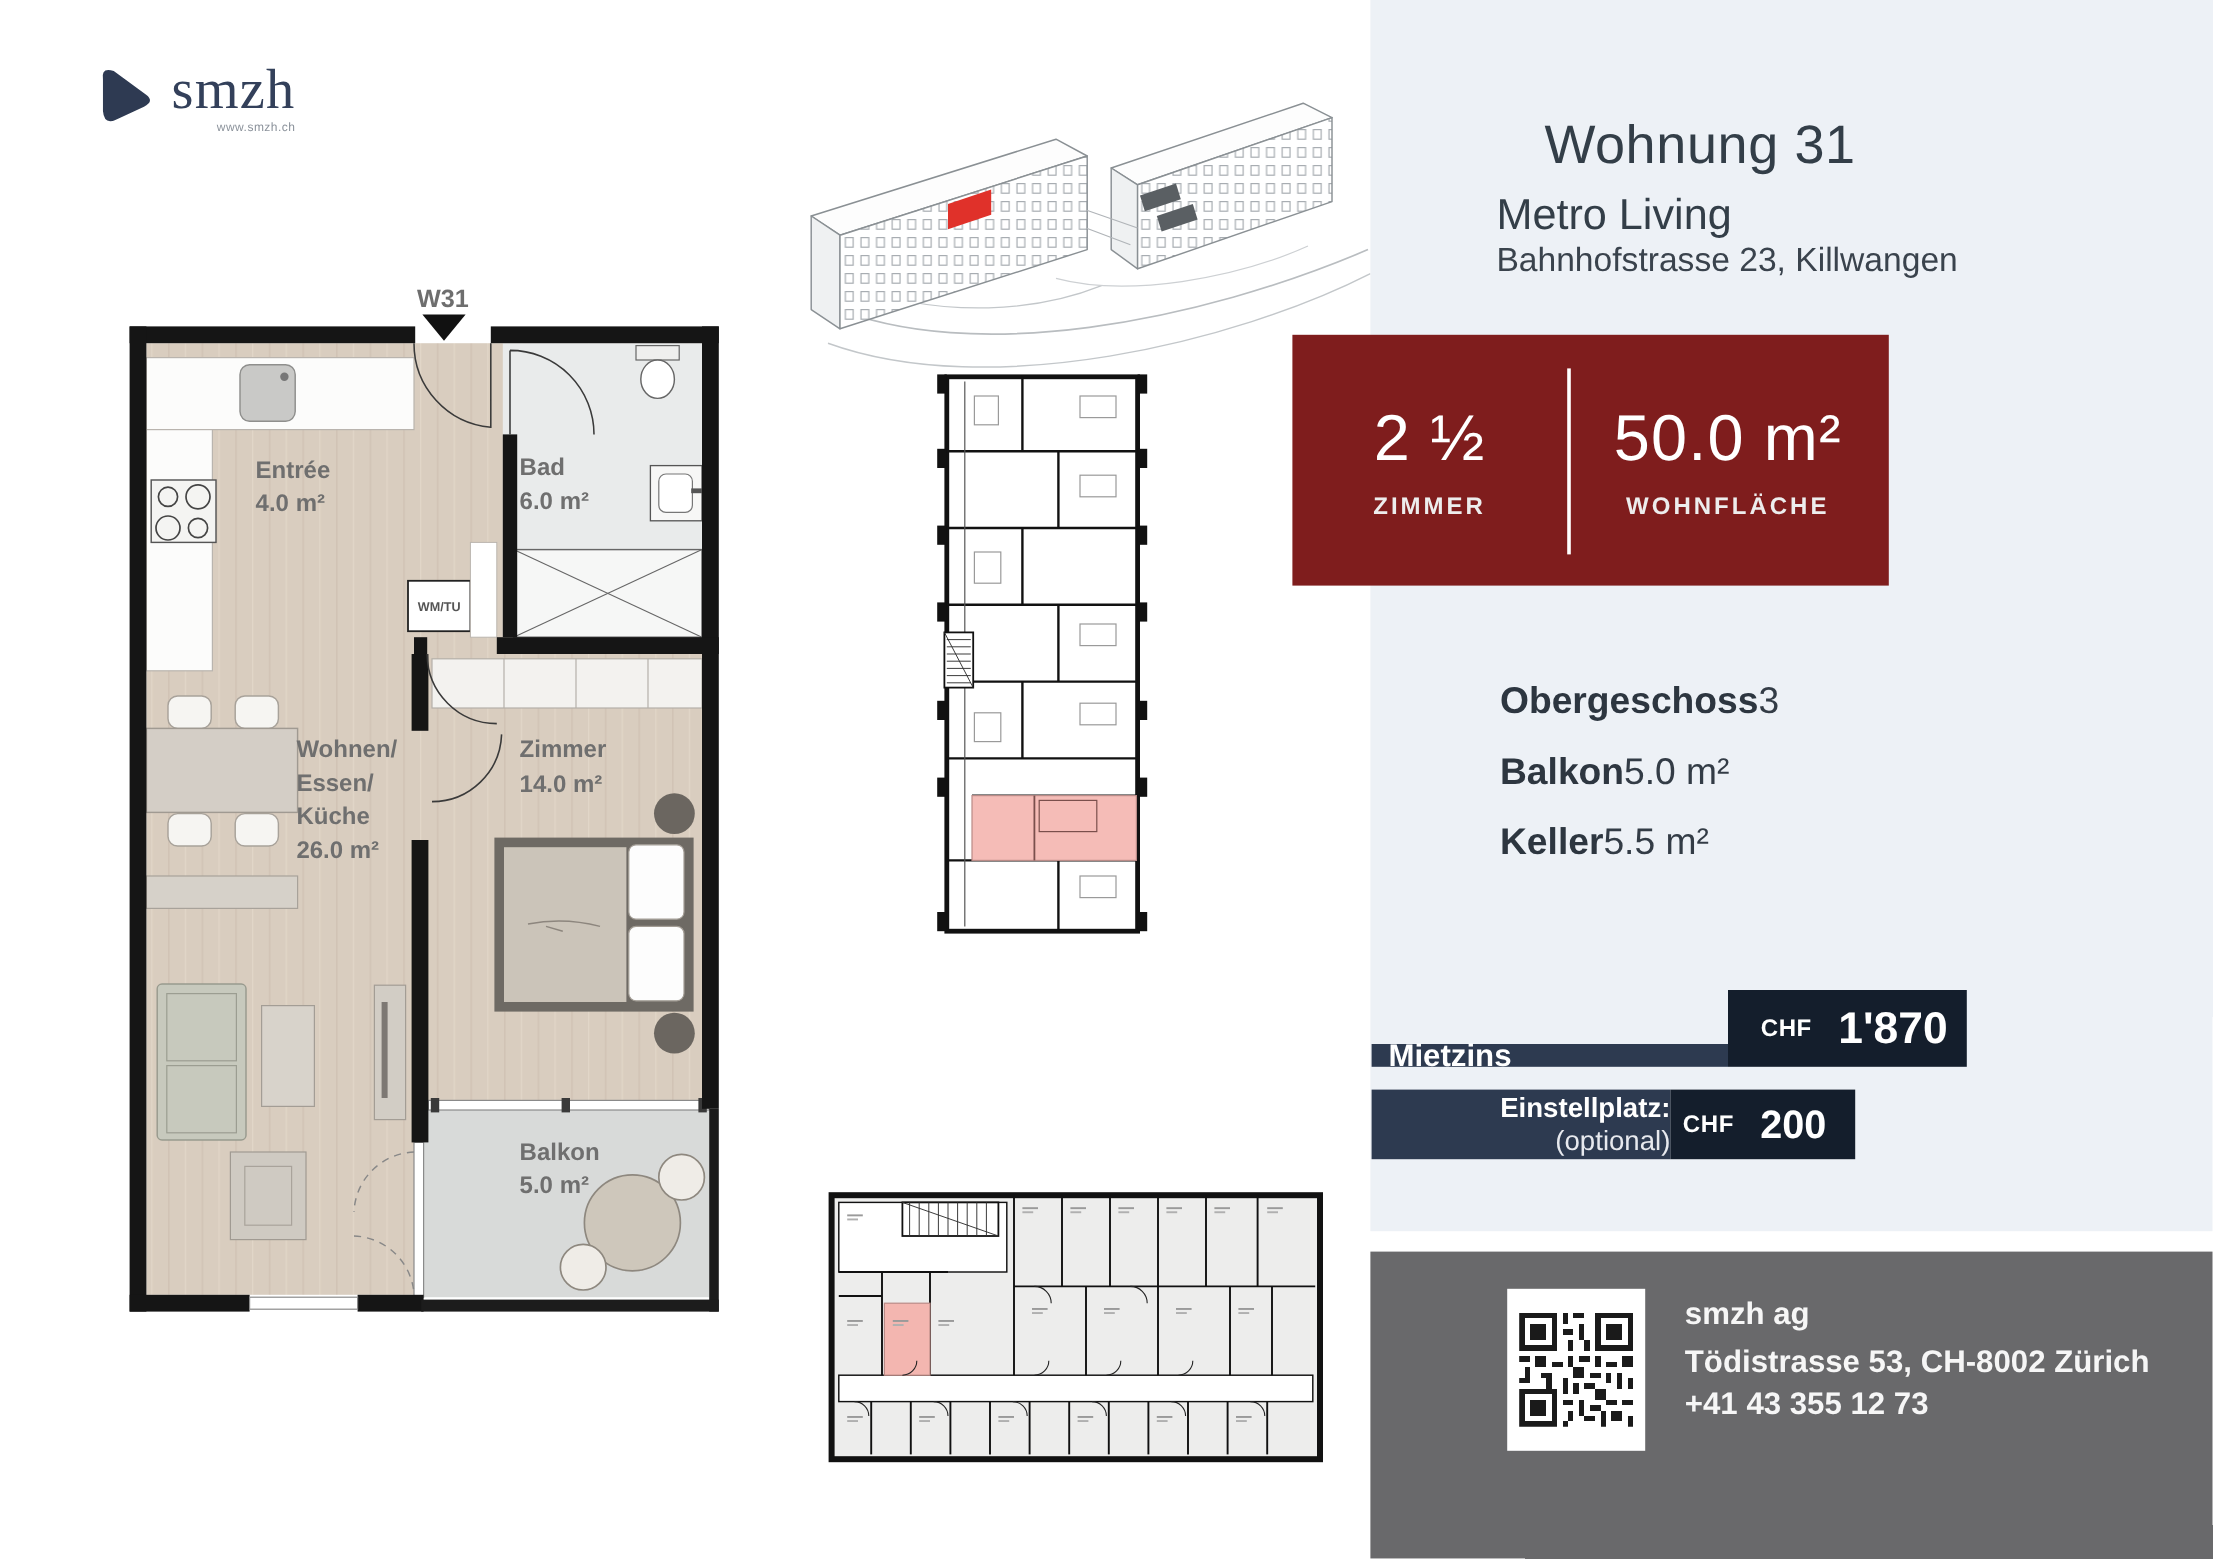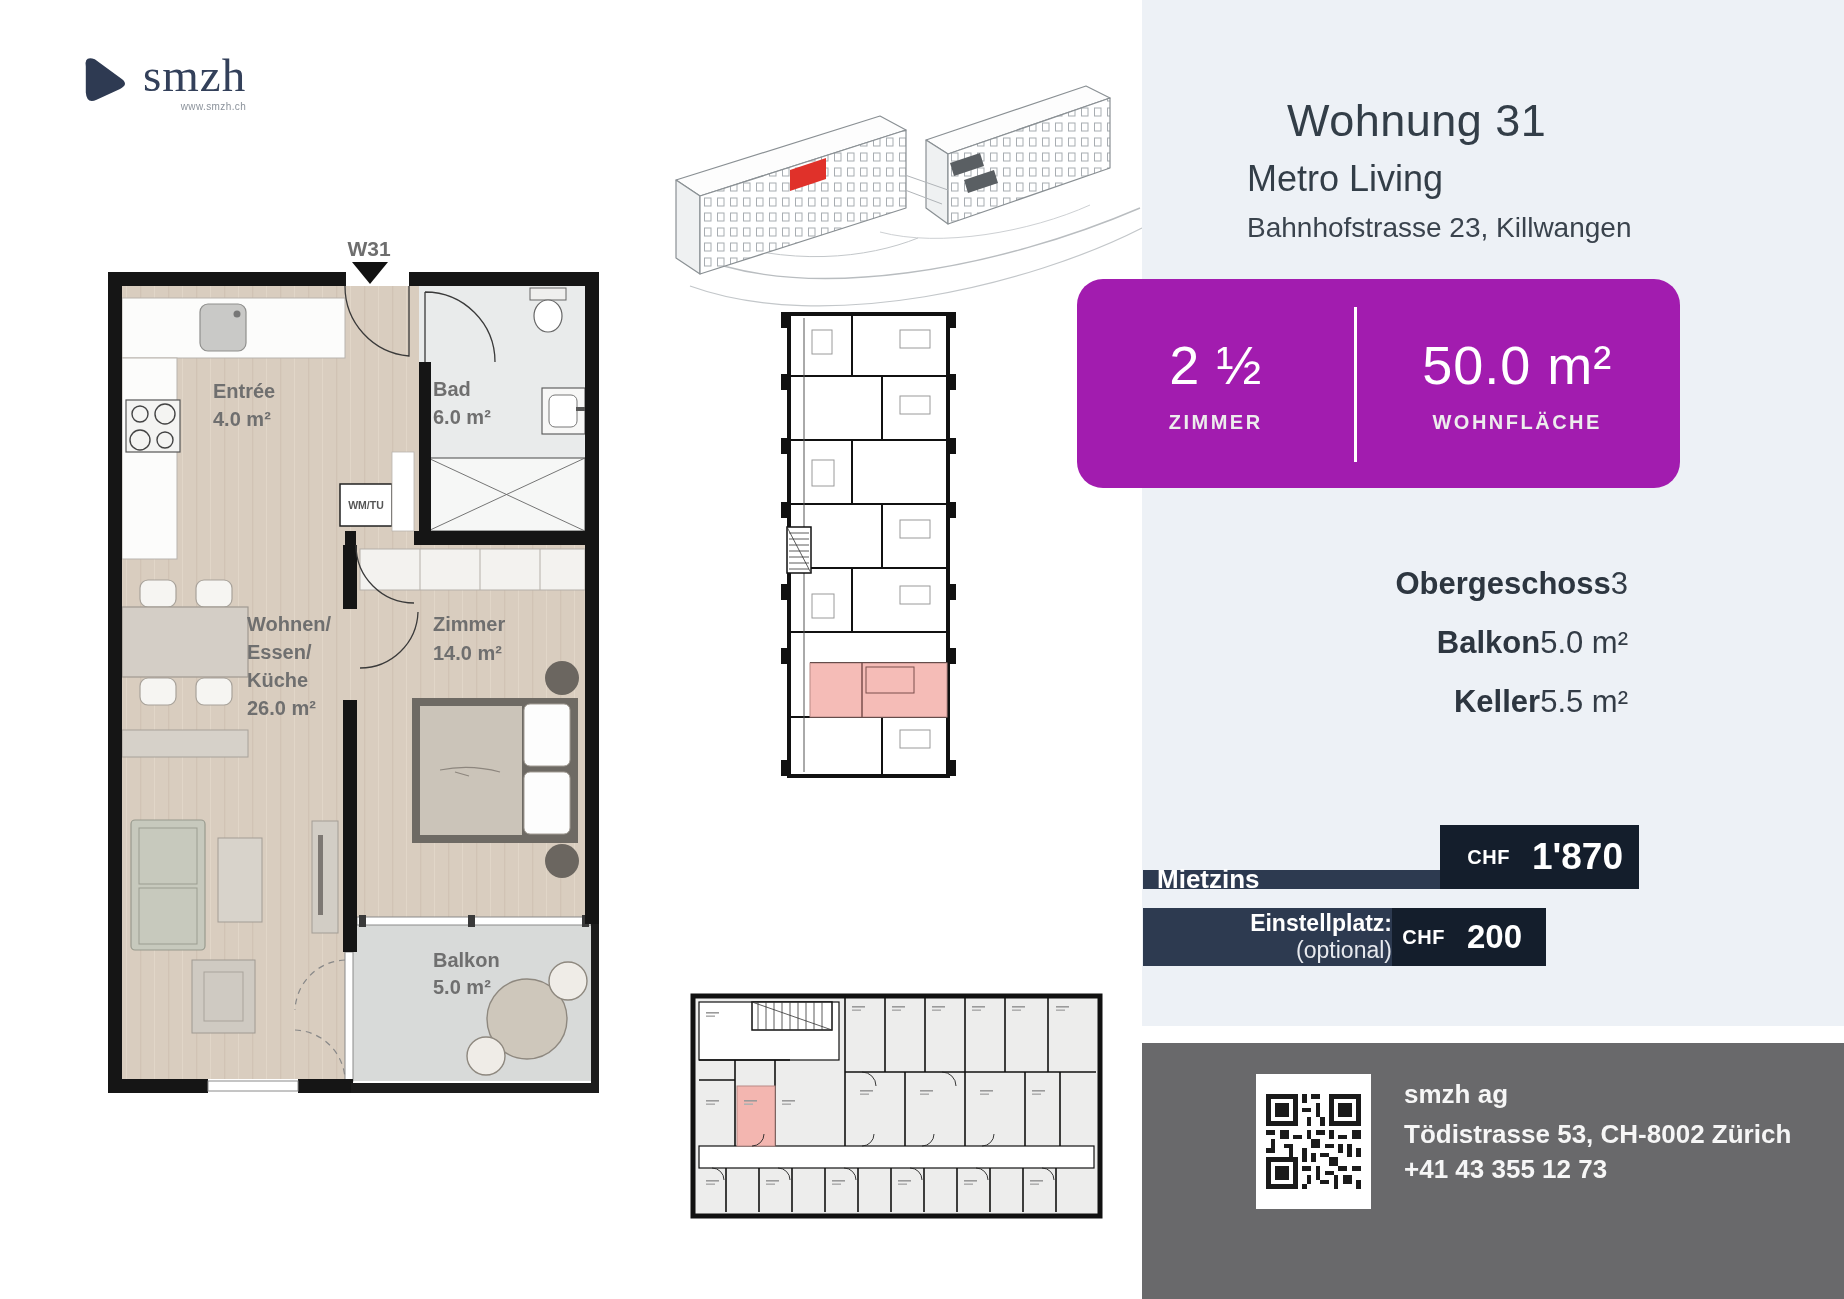--- a/index.html
+++ b/index.html
@@ -18,7 +18,7 @@
   .hdr{position:absolute;left:105px;top:96px;color:#333e48;}
   .hdr-title{font-size:45px;line-height:50px;font-weight:500;letter-spacing:.5px;margin-left:40px;}
   .hdr-sub{font-size:36px;line-height:40px;margin-top:13px;font-weight:400;}
-  .hdr-addr{font-size:28px;line-height:34px;margin-top:12px;font-weight:400;color:#3a434d;}
+  .hdr-addr{font-size:28px;line-height:34px;margin-top:1px;font-weight:400;color:#3a434d;}
 
   
   .stats{position:absolute;left:1077px;top:279px;width:603px;height:209px;background:#a21caf;z-index:4;display:flex;border-radius:26px;}

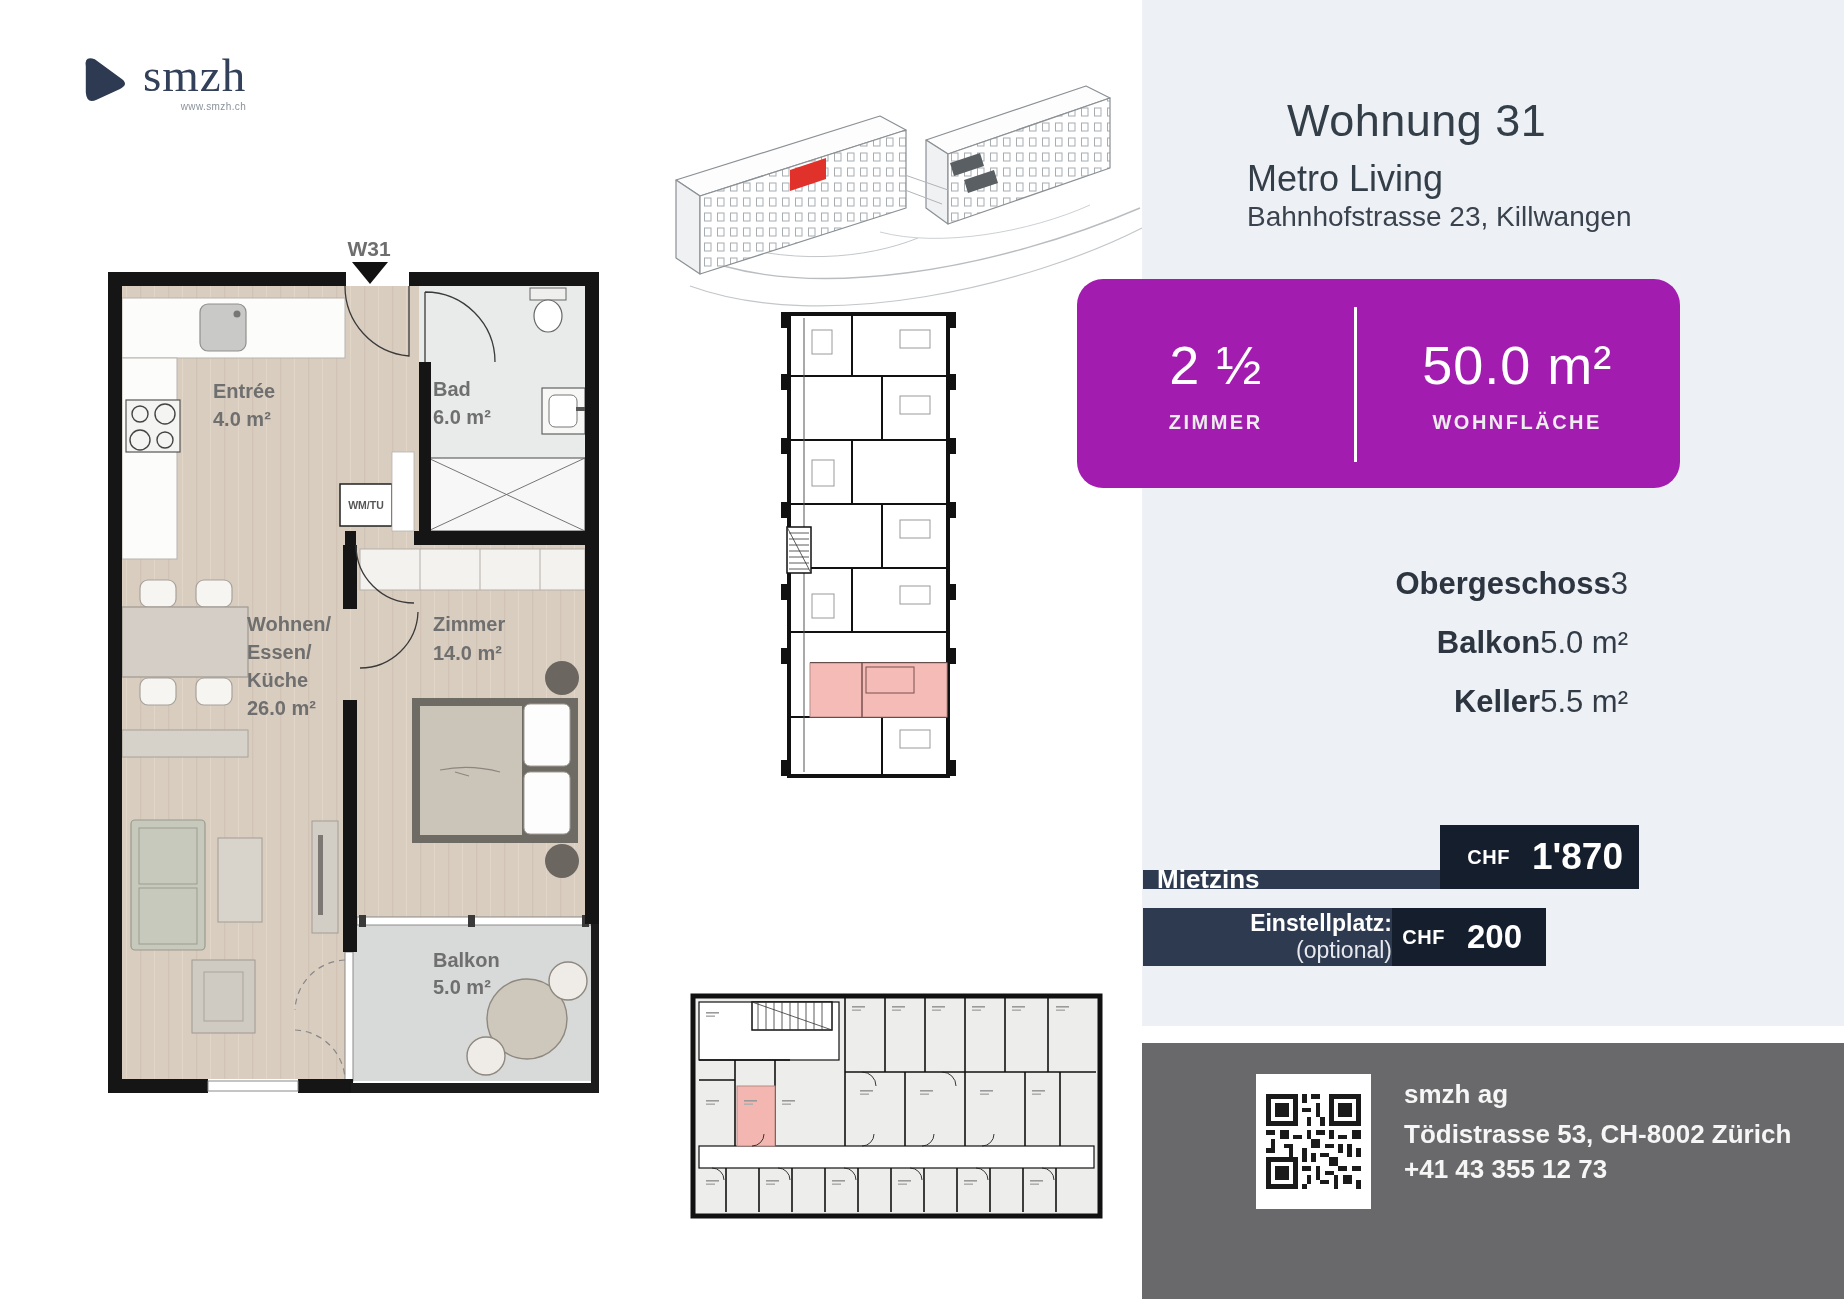--- a/index.html
+++ b/index.html
@@ -21,7 +21,7 @@
   .hdr-addr{font-size:28px;line-height:34px;margin-top:1px;font-weight:400;color:#3a434d;}
 
   
-  .stats{position:absolute;left:1077px;top:279px;width:603px;height:209px;background:#a21caf;z-index:4;display:flex;border-radius:26px;}
+  .stats{position:absolute;left:1077px;top:279px;width:497px;height:209px;background:#7f1d1d;z-index:4;display:flex;}
   .stats-cell{flex:1;display:flex;flex-direction:column;align-items:center;justify-content:center;gap:15px;}
   .stats-cell.left{flex:0 0 46%;}
   .stats-div{position:absolute;left:46%;top:28px;bottom:26px;width:3px;background:#ffffff;}

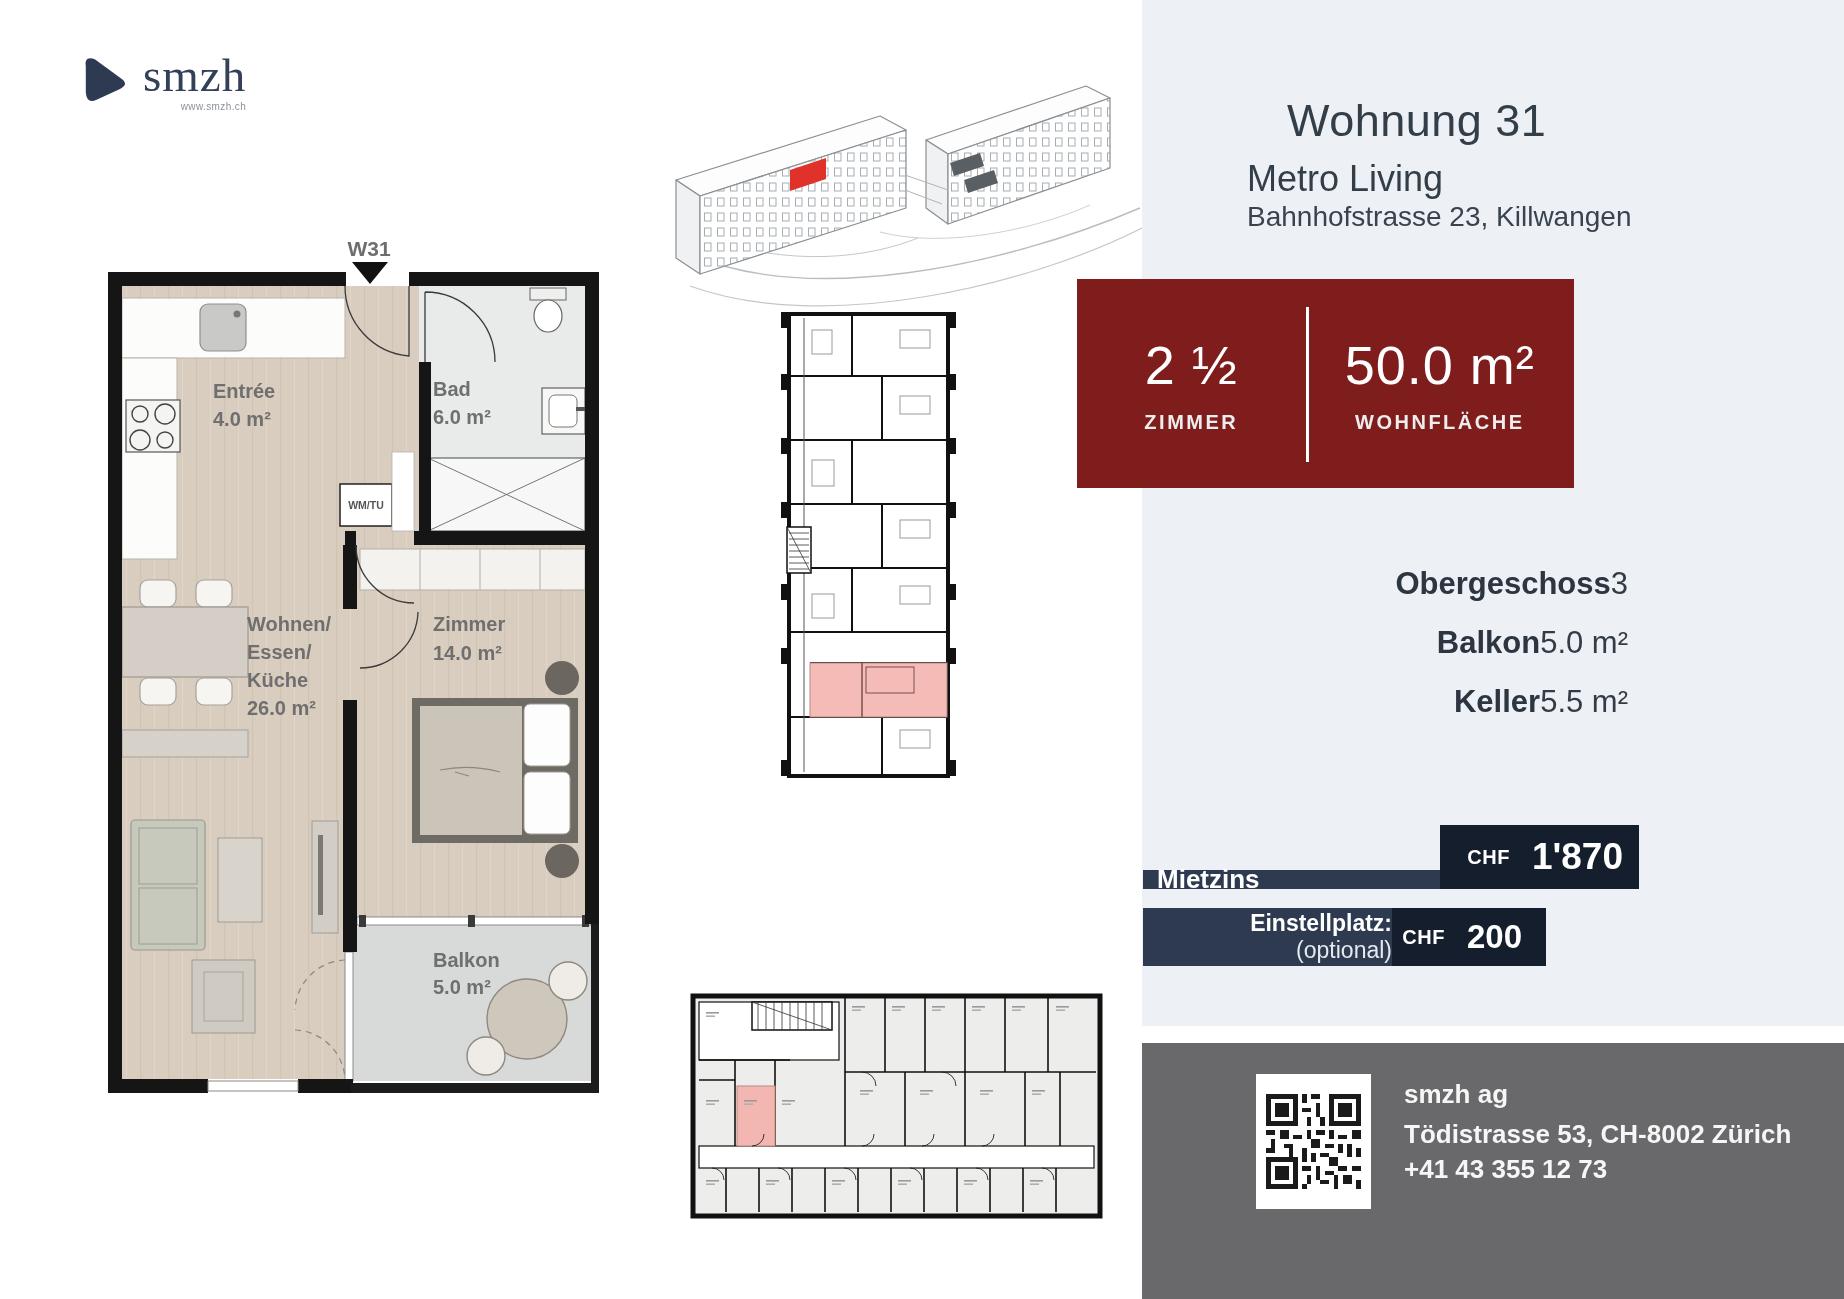--- a/index.html
+++ b/index.html
@@ -30,7 +30,7 @@
 
   
   .details{position:absolute;left:1250px;top:566px;width:378px;z-index:4;}
-  .drow{display:flex;justify-content:flex-end;align-items:baseline;height:59px;}
+  .drow{display:flex;justify-content:flex-start;align-items:baseline;height:59px;}
   .dlabel{font-size:31px;font-weight:700;color:#2d3640;}
   .dvalue{font-size:31px;font-weight:400;color:#333c46;}
 

